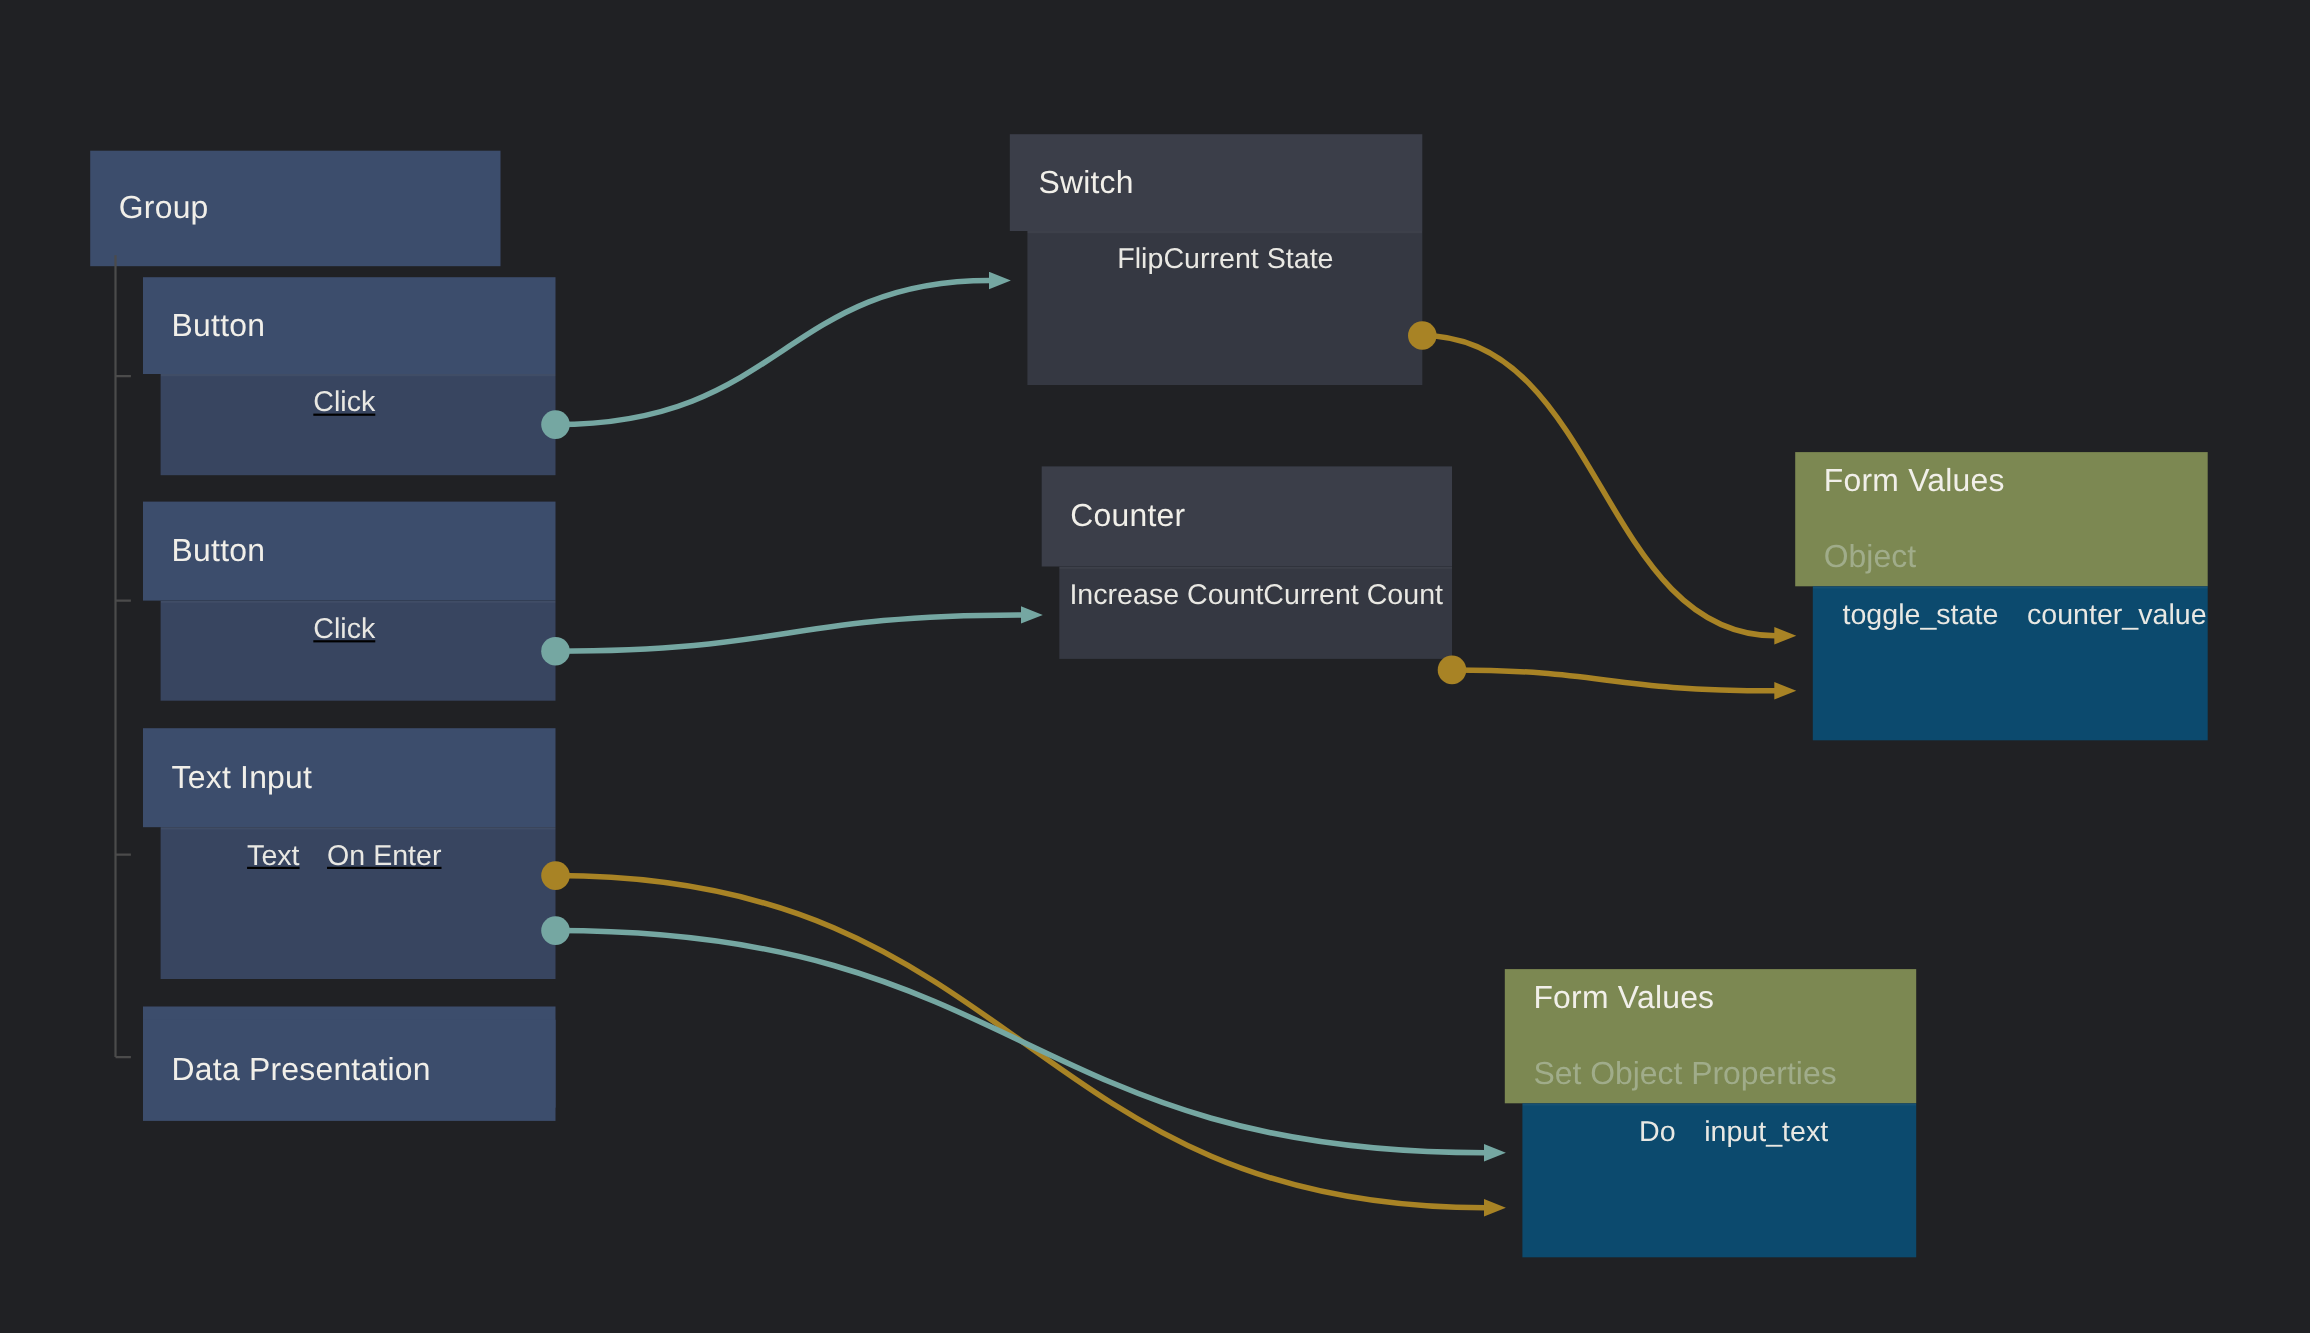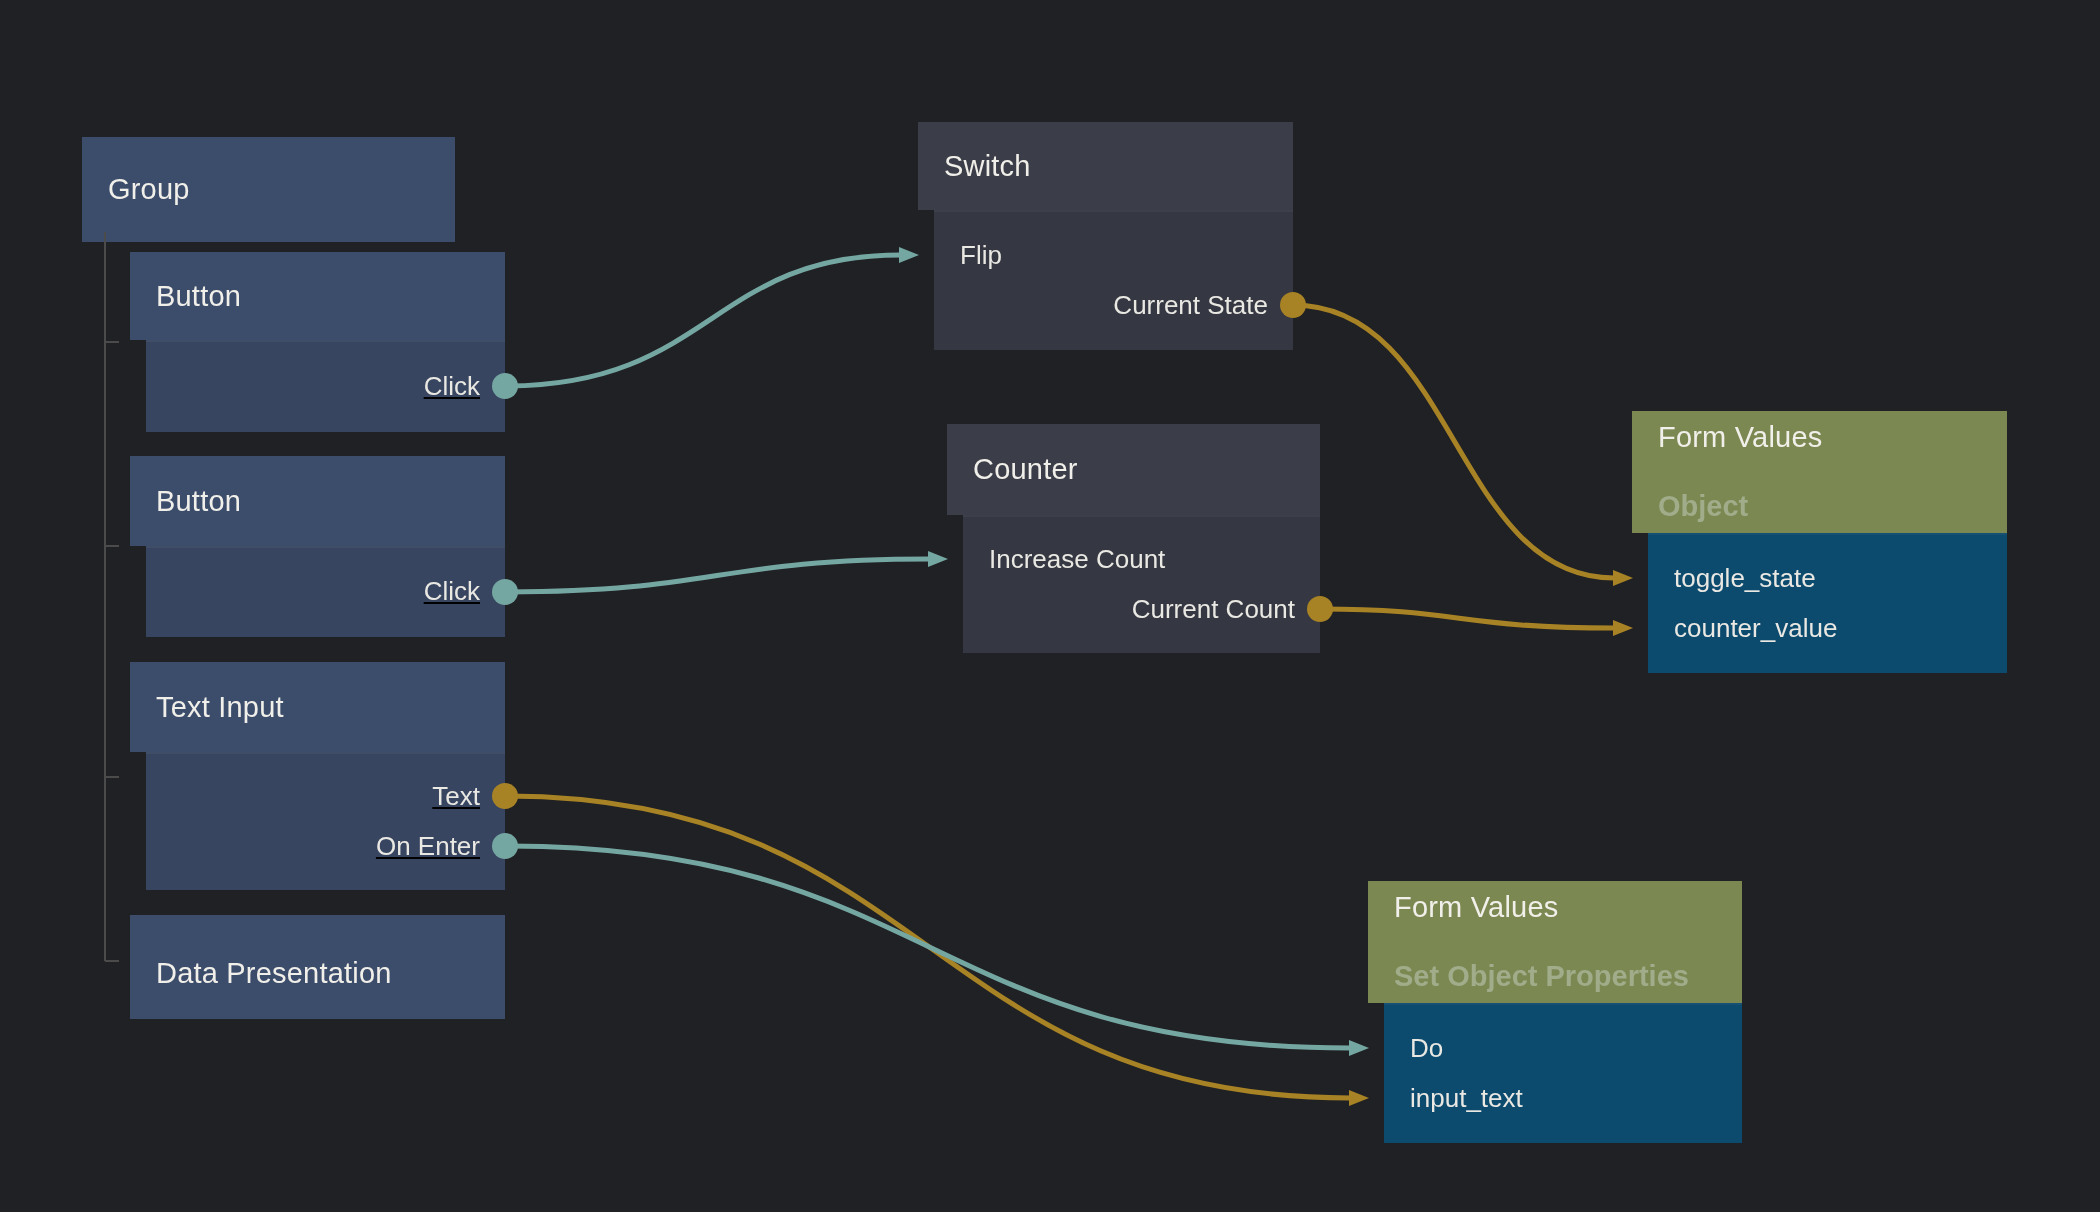--- a/index.html
+++ b/index.html
@@ -42,7 +42,6 @@
   .node .body {
     flex: 1 1 auto;
     display: flex;
-    flex-direction: column;
     justify-content: center;
     box-shadow: inset 0 2px 0 rgba(255,255,255,0.045);
     margin-left: 16px;

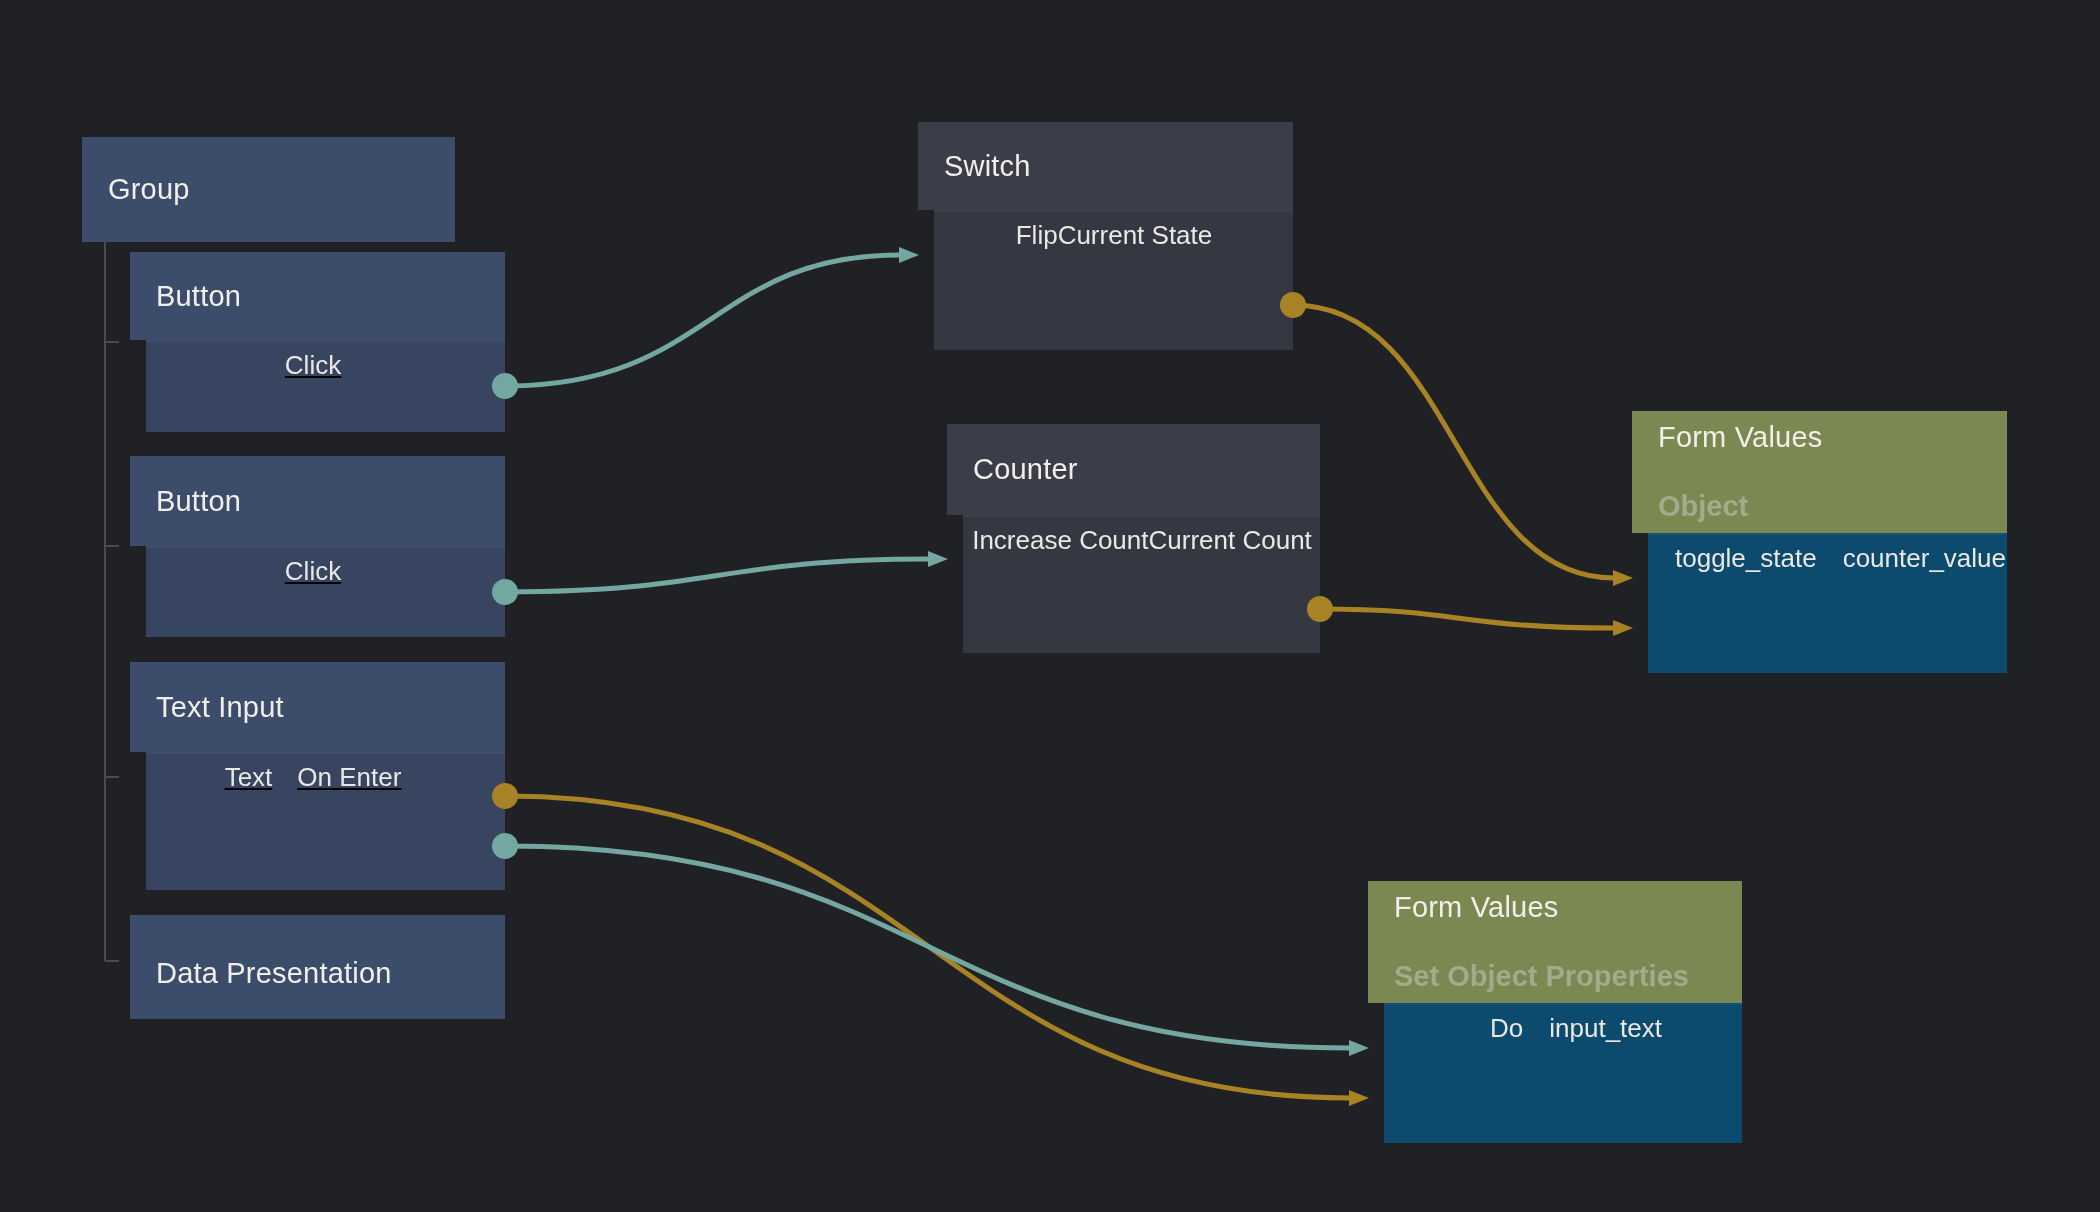--- a/index.html
+++ b/index.html
@@ -155,7 +155,7 @@
     </div>
   </div>
 
-  <div class="node dark" style="left:947px; top:424px; width:373px; height:229px;">
+  <div class="node dark" style="left:947px; top:424px; width:373px; height:175px;">
     <div class="hdr" style="height:91px;">
       <span class="title">Counter</span>
     </div>

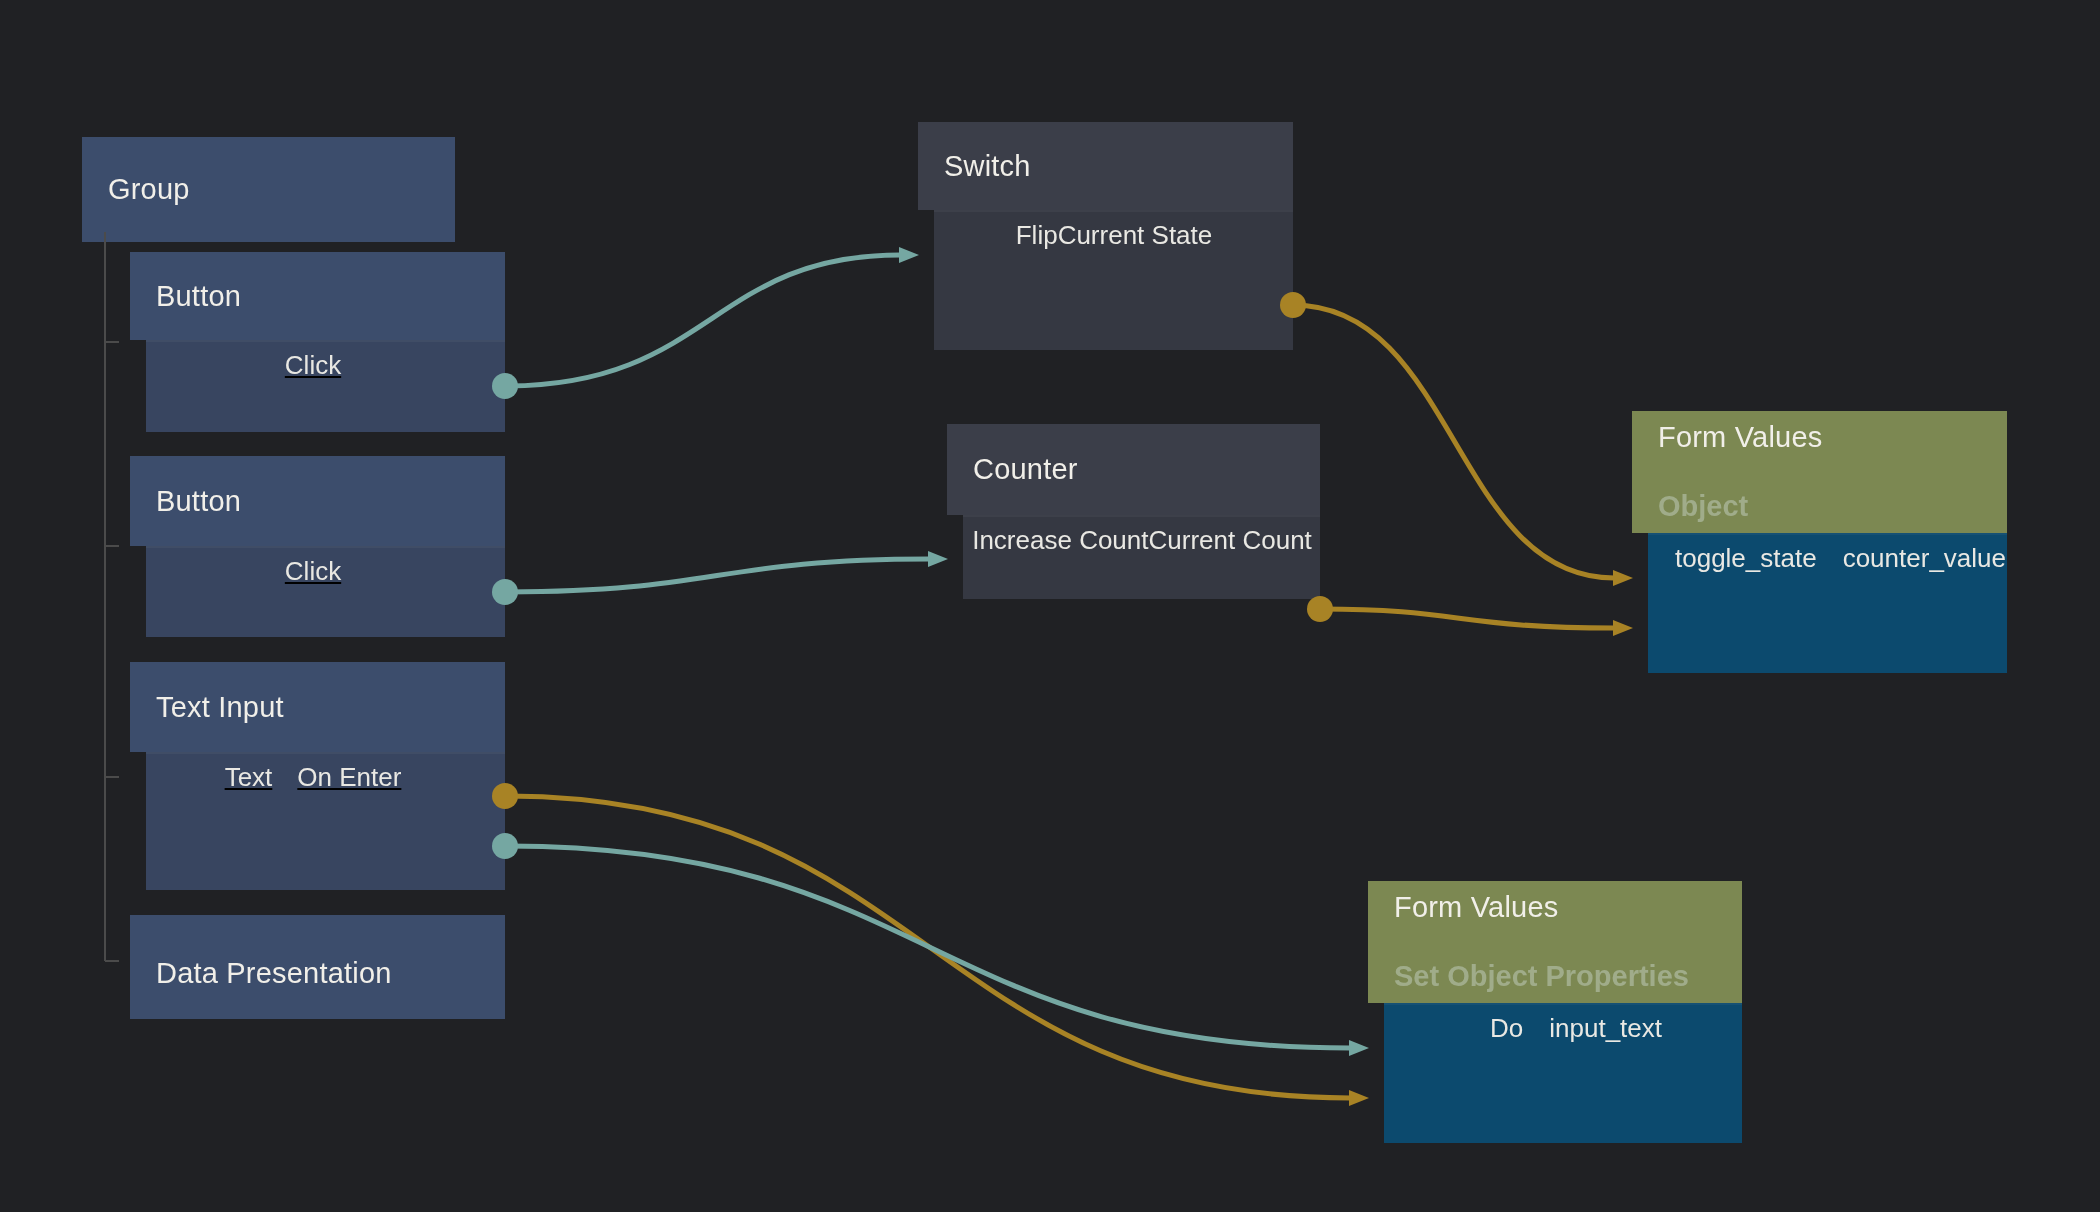--- a/index.html
+++ b/index.html
@@ -57,7 +57,6 @@
     color: #a0ac8a;
     margin-top: 16px;
     white-space: nowrap;
-    font-weight: bold;
   }
   .row {
     height: 50px;

